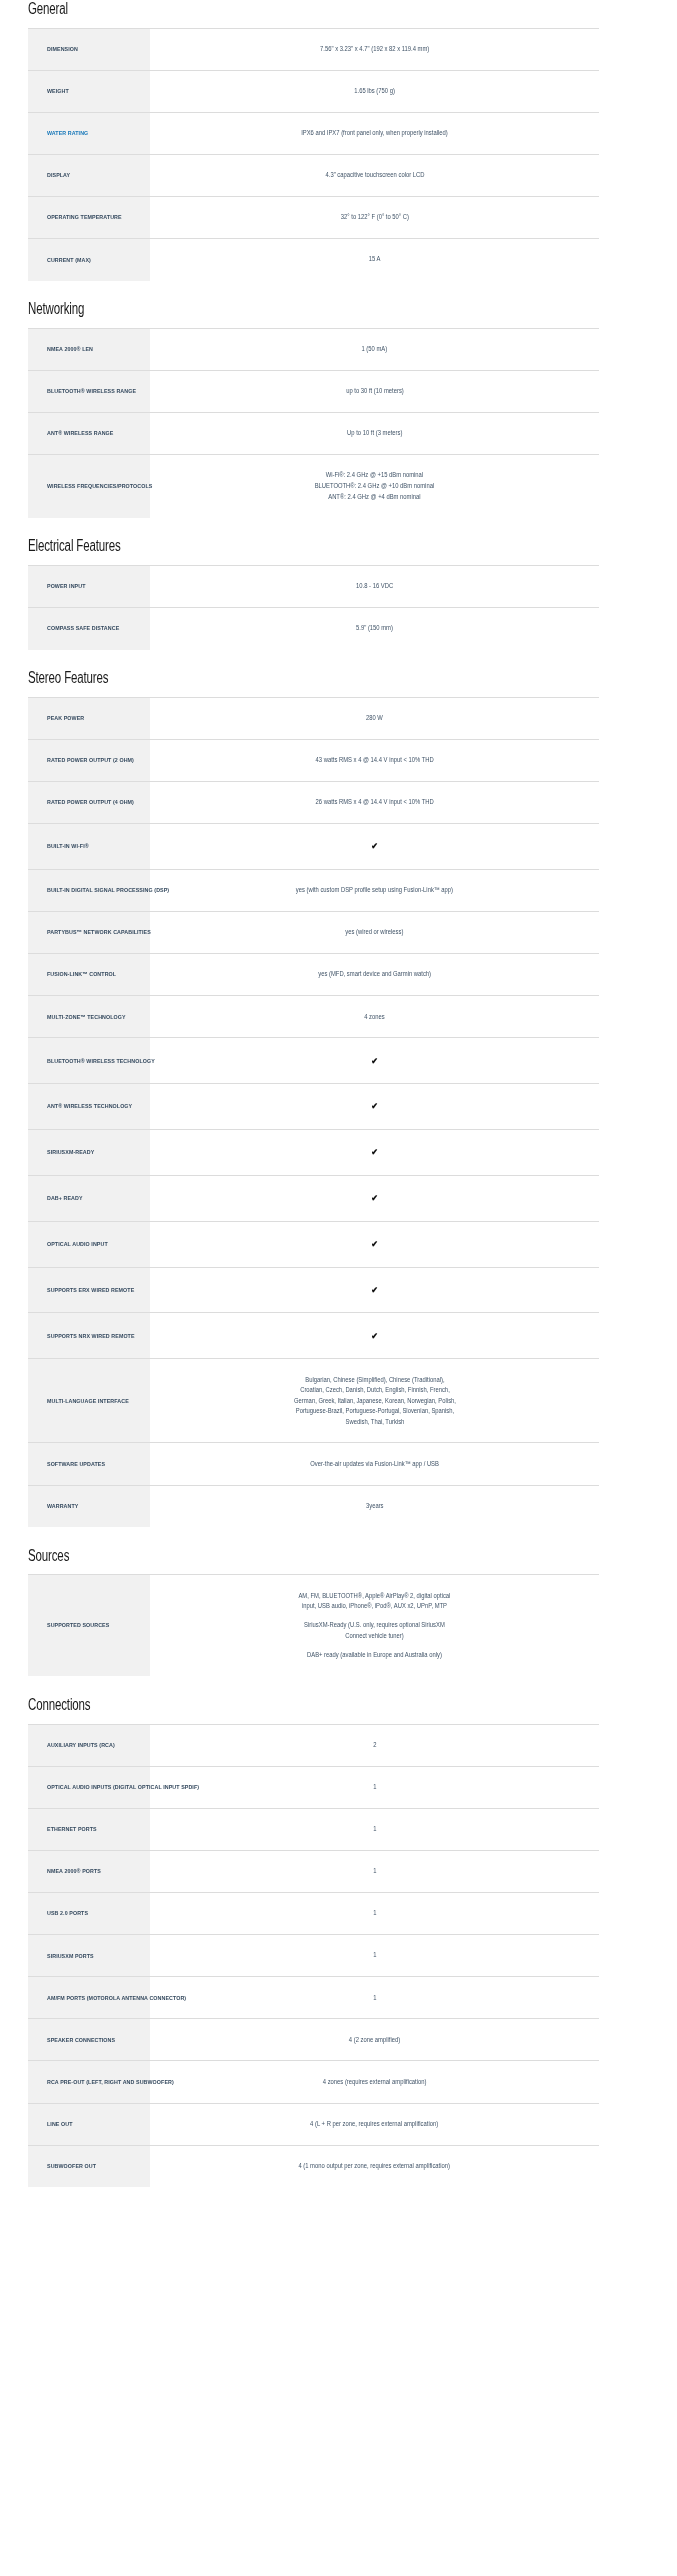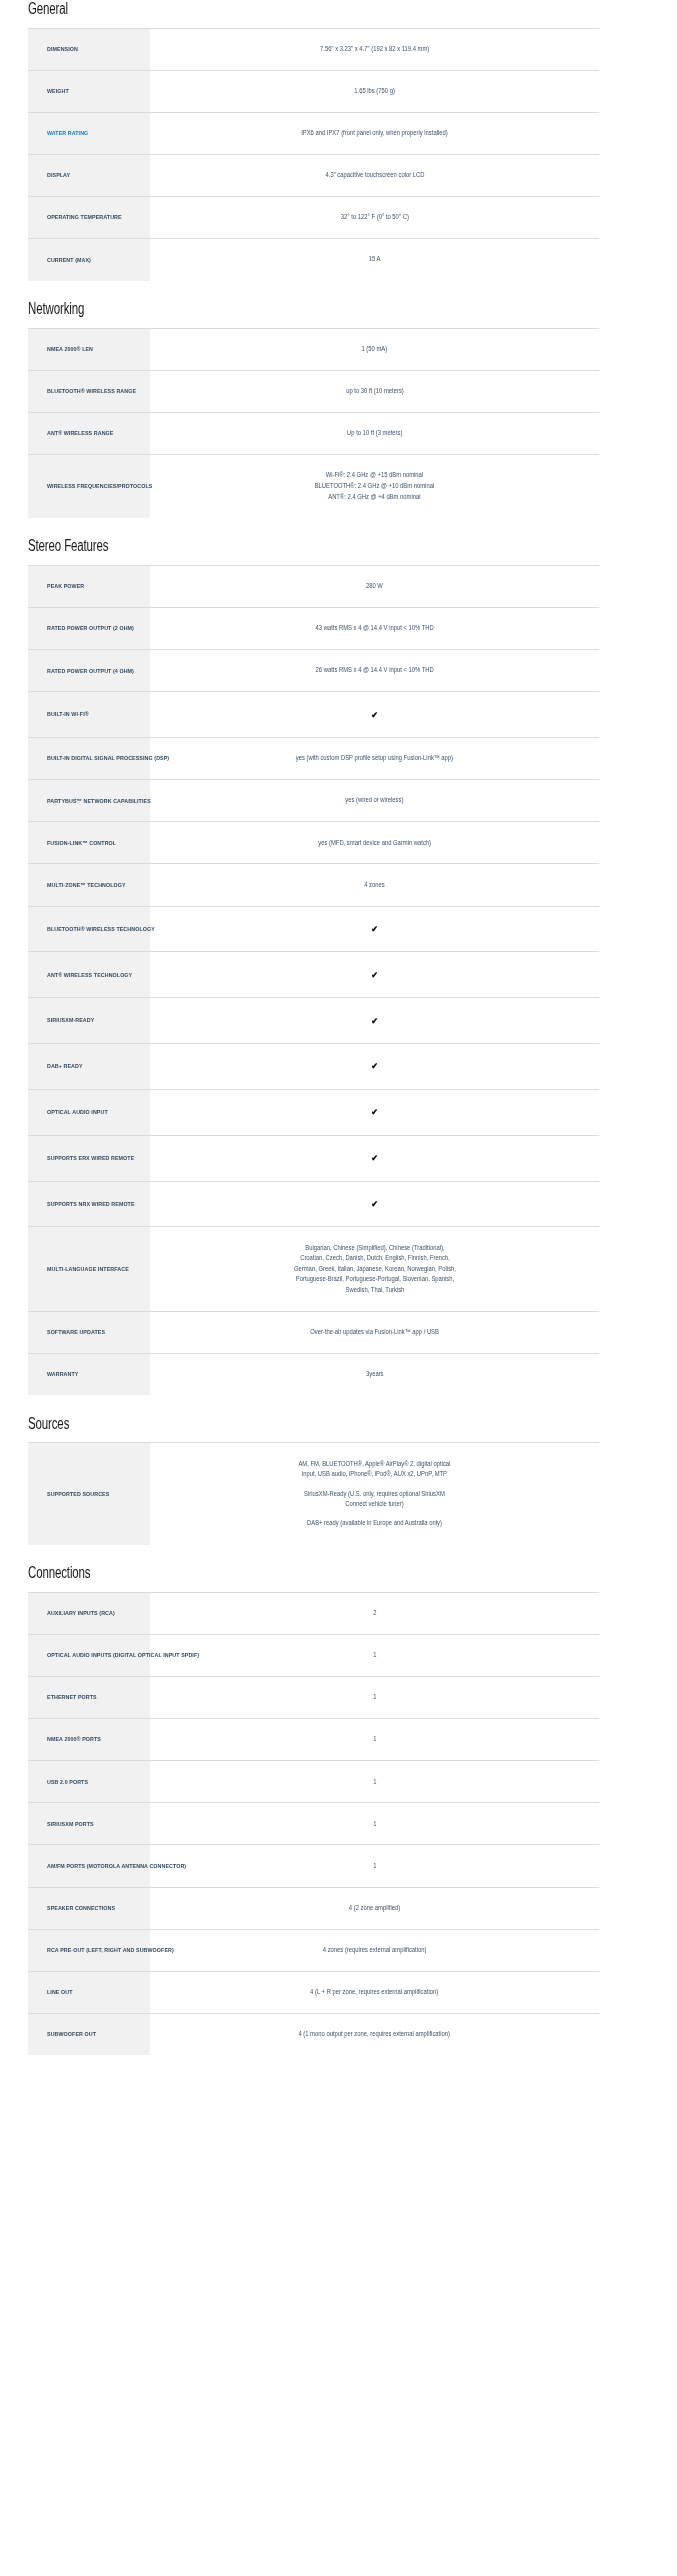--- a/index.html
+++ b/index.html
@@ -147,6 +147,21 @@
         </table>
       </div>
       <div class="section">
+        <h2 class="section-title">Electrical Features</h2>
+        <table class="spec">
+          <tbody>
+            <tr>
+              <td class="spec-label"><span class="lbl">POWER INPUT</span></td>
+              <td class="spec-value"><span class="val">10.8 - 16 VDC</span></td>
+            </tr>
+            <tr>
+              <td class="spec-label"><span class="lbl">COMPASS SAFE DISTANCE</span></td>
+              <td class="spec-value"><span class="val">5.9" (150 mm)</span></td>
+            </tr>
+          </tbody>
+        </table>
+      </div>
+      <div class="section">
         <h2 class="section-title">Stereo Features</h2>
         <table class="spec">
           <tbody>

